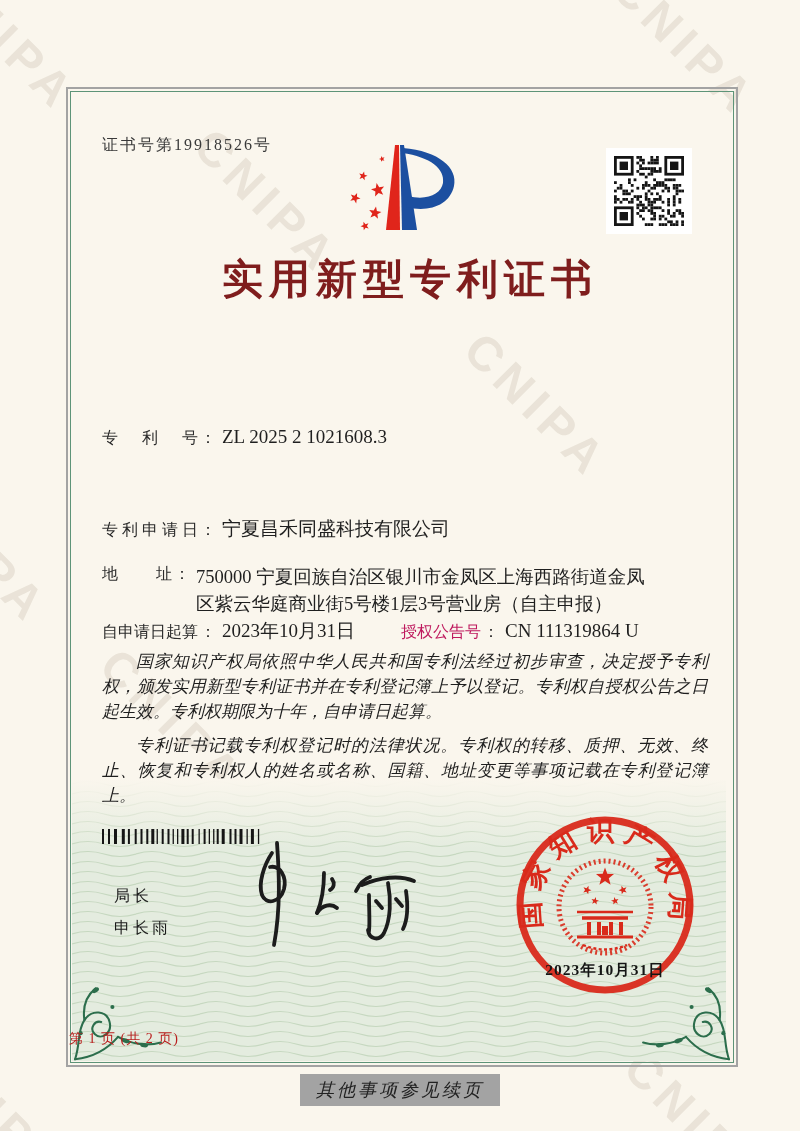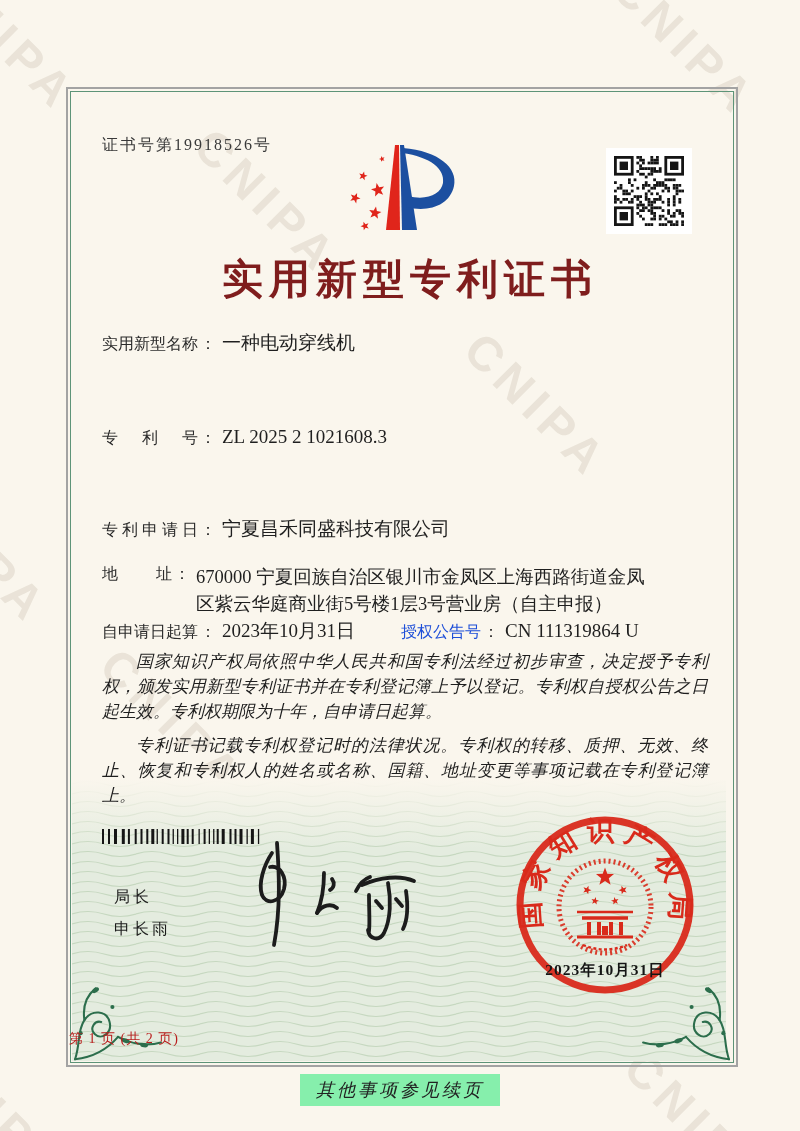--- a/index.html
+++ b/index.html
@@ -317,9 +317,6 @@
 
     <div class="title">实用新型专利证书</div>
 
-    <div class="row r-name">
-      <span class="flabel">实用新型名称</span><span class="fcolon">：</span><span class="fvalue">一种电动穿线机</span>
-    </div>
     <div class="row r-pno">
       <span class="flabel">专利号</span><span class="fcolon">：</span><span class="fvalue">ZL 2025 2 1021608.3</span>
     </div>

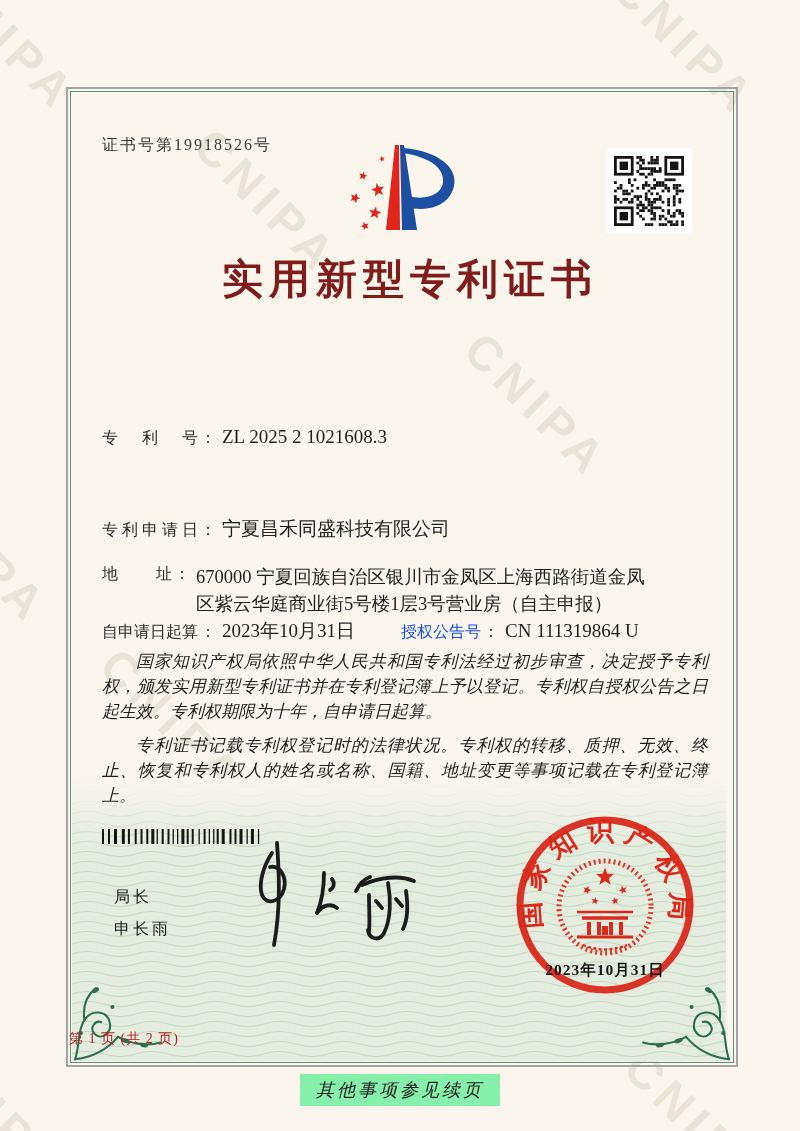--- a/index.html
+++ b/index.html
@@ -324,7 +324,7 @@
       <span class="flabel">专利申请日</span><span class="fcolon">：</span><span class="fvalue">宁夏昌禾同盛科技有限公司</span>
     </div>
     <div class="row r-addr">
-      <span class="flabel">地址</span><span class="fcolon">：</span><span class="fvalue">670000 宁夏回族自治区银川市金凤区上海西路街道金凤区紫云华庭商业街5号楼1层3号营业房（自主申报）</span>
+      <span class="flabel">地址</span><span class="fcolon">：</span><span class="fvalue">750000 宁夏回族自治区银川市金凤区上海西路街道金凤区紫云华庭商业街5号楼1层3号营业房（自主申报）</span>
     </div>
     <div class="row r-grant">
       <span class="flabel">自申请日起算</span><span class="fcolon">：</span><span class="fvalue">2023年10月31日</span><span class="flabel2">授权公告号</span><span class="fcolon">：</span><span class="fvalue">CN 111319864 U</span>

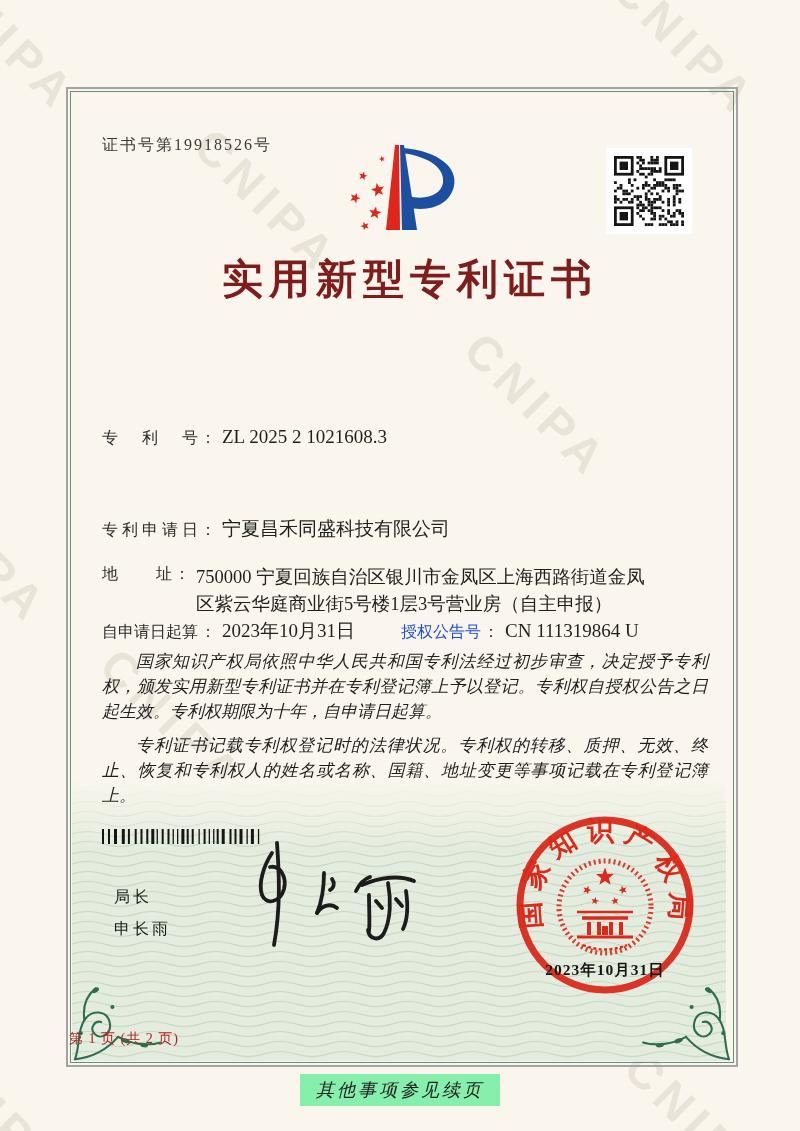--- a/index.html
+++ b/index.html
@@ -29,7 +29,7 @@
   .r-addr .fvalue{display:inline-block;width:450px;white-space:normal;vertical-align:top;
                   line-height:27px;font-size:18.5px;}
   .r-grant{top:529px}
-  .flabel2{display:inline-block;width:80px;font-size:16px;color:#1d4ed8;text-align:justify;
+  .flabel2{display:inline-block;width:80px;font-size:16px;color:#be185d;text-align:justify;
            text-align-last:justify;margin-left:46px;}
   .paras{position:absolute;left:34px;top:560px;width:606px;font-size:17px;font-style:italic;
          line-height:25px;text-align:justify;color:#1e1e1e;}

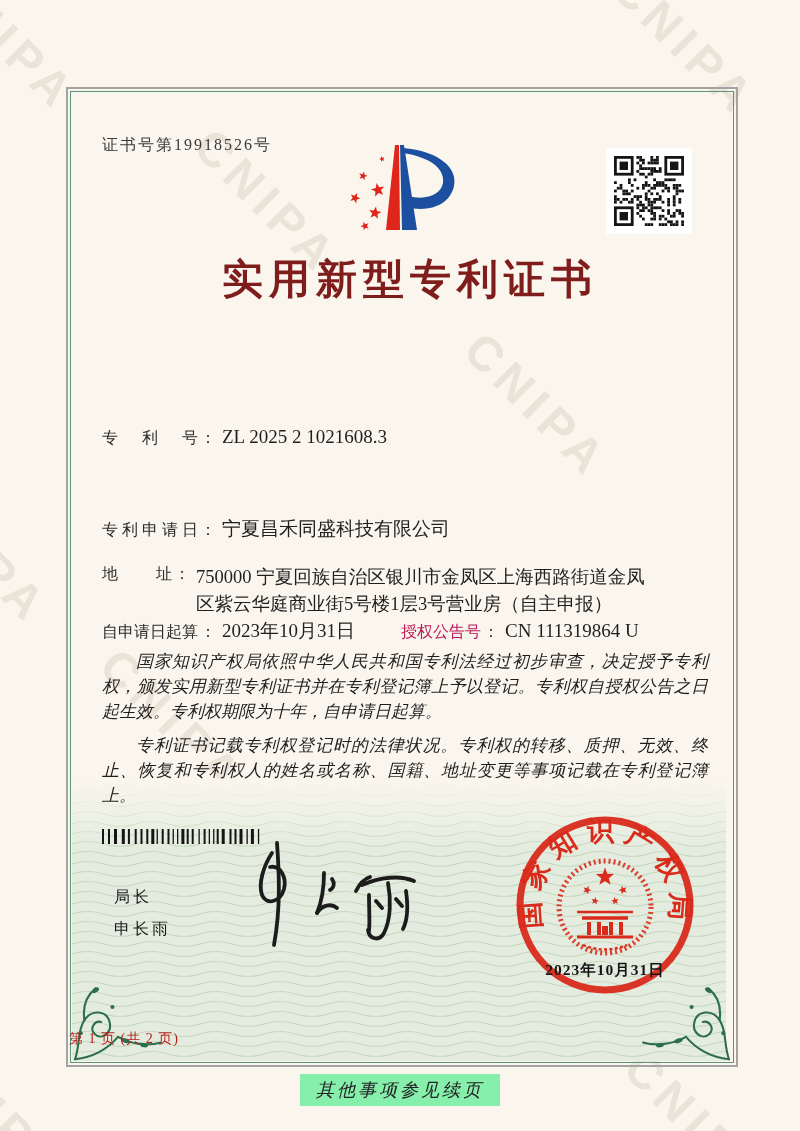--- a/index.html
+++ b/index.html
@@ -35,7 +35,7 @@
          line-height:25px;text-align:justify;color:#1e1e1e;}
   .paras p{margin:0 0 9px 0;text-indent:2em;}
   .sign-barcode{position:absolute;left:34px;top:740px;width:160px;height:15px;}
-  .officer{position:absolute;left:46px;top:792px;font-family:Liberation Serif, serif;
+  .officer{position:absolute;left:46px;top:792px;font-family:Liberation Mono, monospace;
            font-size:16px;letter-spacing:3px;color:#1a1a1a;line-height:32px;}
   .signature{position:absolute;left:160px;top:750px;width:205px;height:112px;}
   .seal{position:absolute;left:437px;top:716px;width:200px;height:200px;}

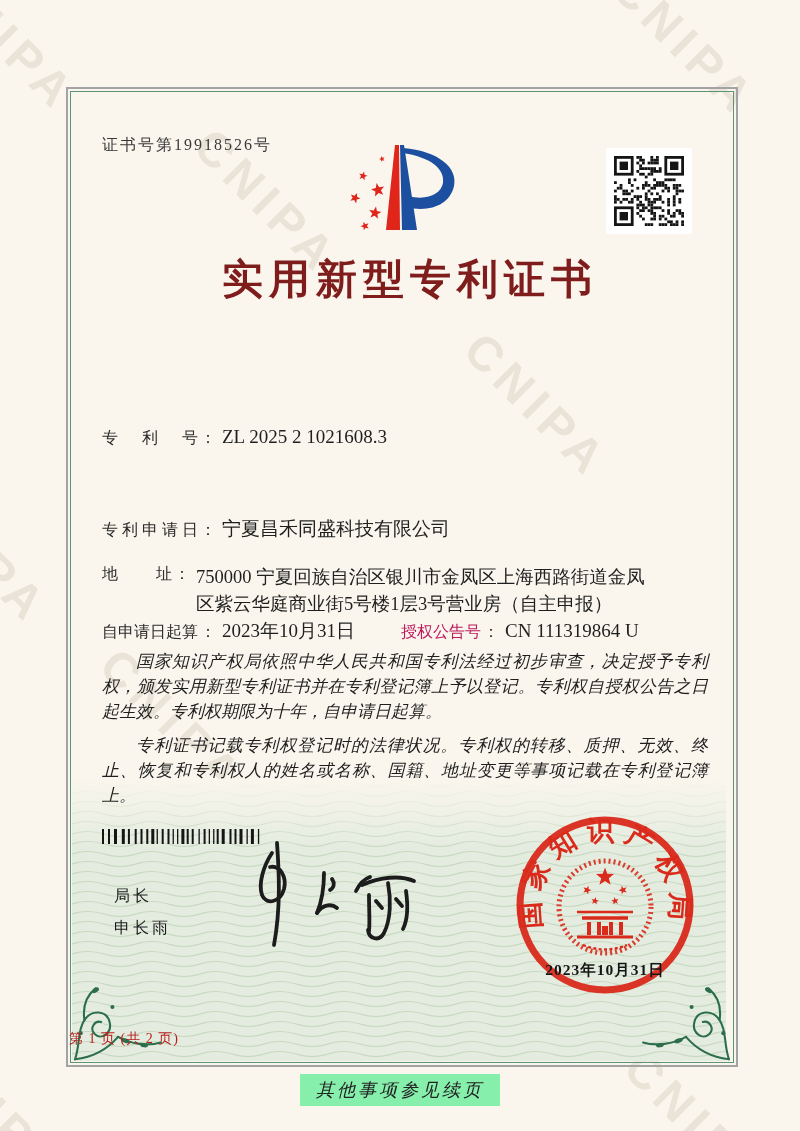--- a/index.html
+++ b/index.html
@@ -44,7 +44,7 @@
   .flourish{position:absolute;bottom:2px;width:96px;height:84px;}
   .flourish.fl-left{left:2px;}
   .flourish.fl-right{right:2px;transform:scaleX(-1);}
-  .note{position:absolute;left:50%;top:1074px;transform:translateX(-50%);background:#86efac;
+  .note{position:absolute;left:50%;top:1074px;transform:translateX(-50%);background:#a3a3a3;
         padding:4px 16px;font-size:18px;font-style:italic;letter-spacing:3px;color:#222;white-space:nowrap;}
 </style>
 </head>

